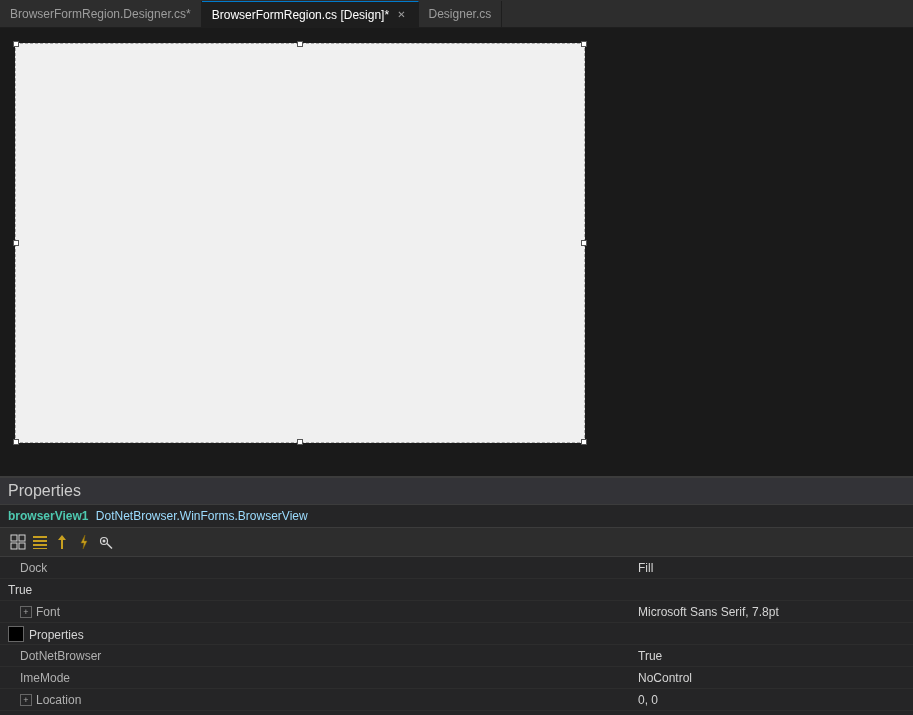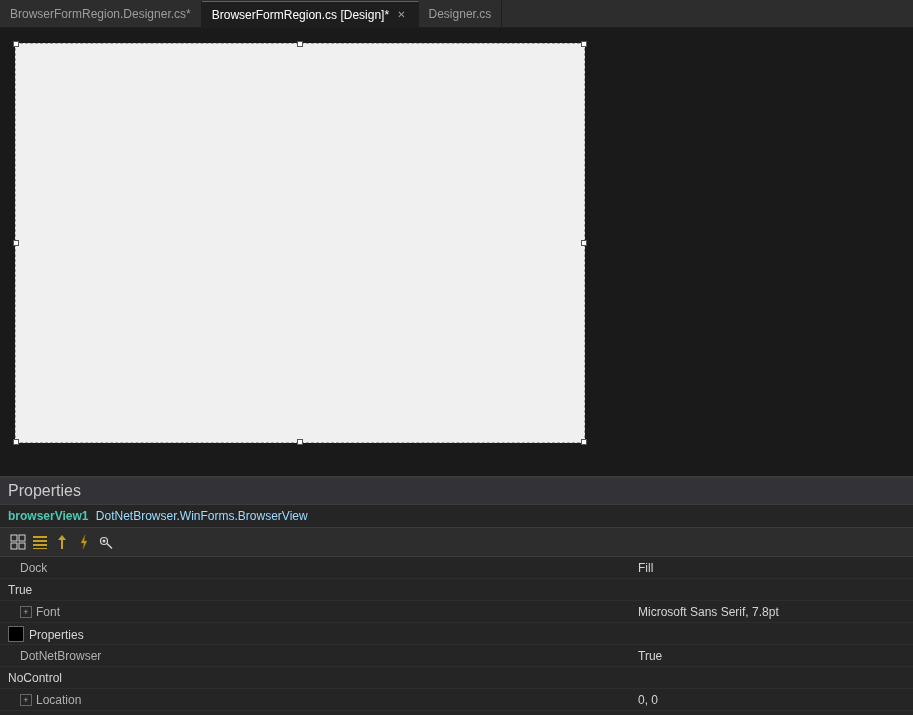--- a/index.html
+++ b/index.html
@@ -370,6 +370,9 @@
   </div>
 
   <div class="prop-row">
+    <div class="prop-name-cell">
+      <span>ImeMode</span>
+    </div>
     <div class="prop-value-cell">
       <span>NoControl</span>
     </div>

